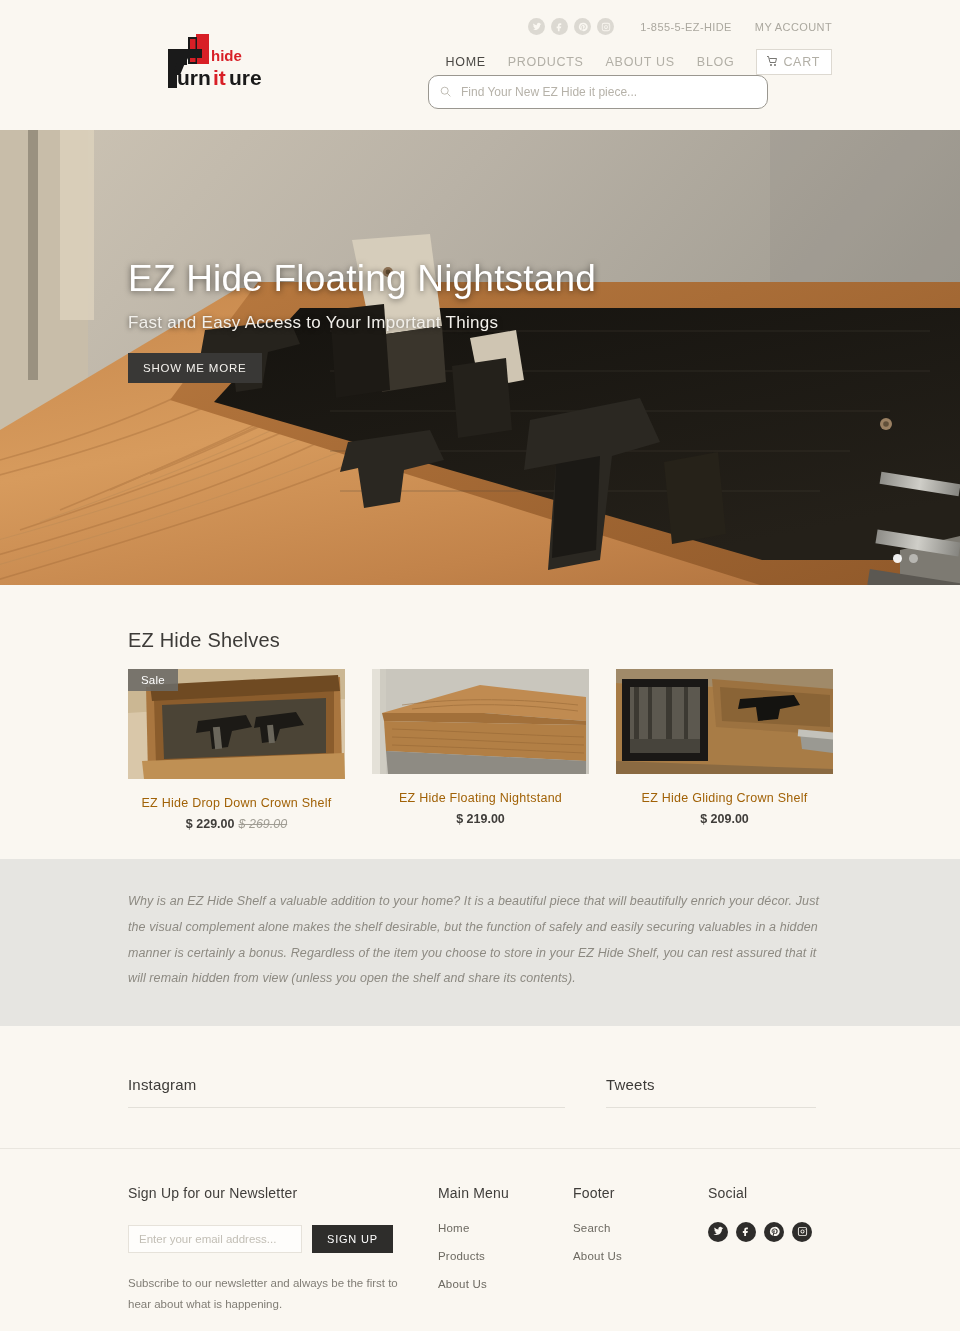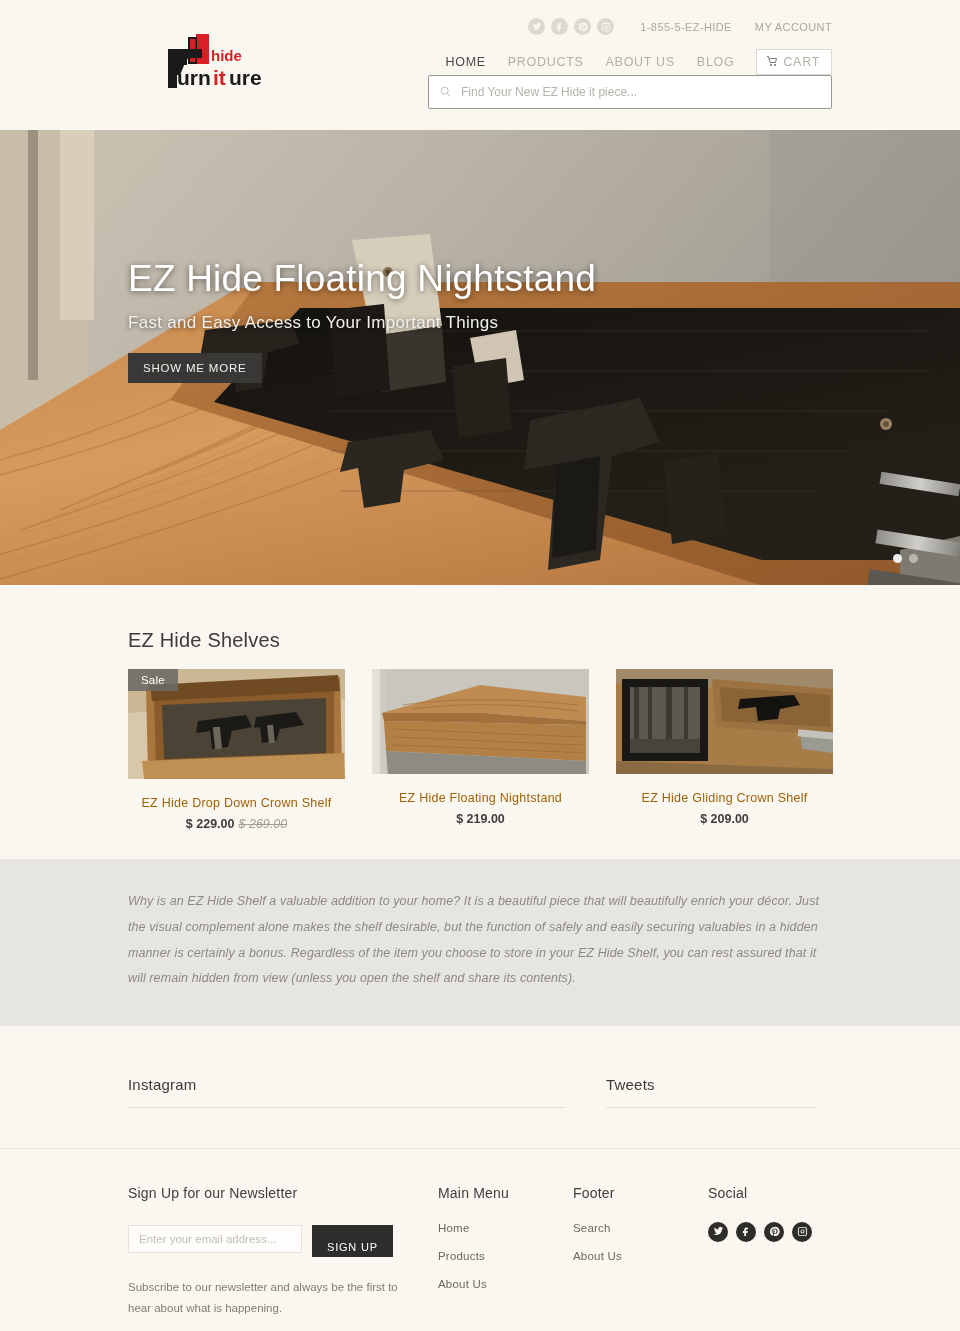--- a/index.html
+++ b/index.html
@@ -58,8 +58,8 @@
 
   .searchwrap { position: absolute; left: 428px; top: 75px; width: 404px; height: 34px; }
   .searchwrap .sinput {
-    width: 404px; height: 34px; background: #fff;
-    border: 1px solid #9a9790; border-radius: 2px;
+    width: 340px; height: 34px; background: #fff;
+    border: 1px solid #9a9790; border-radius: 10px;
     padding: 0 10px 0 32px; font-size: 12px;
     font-family: "Liberation Sans", sans-serif; color: #55534e;
   }

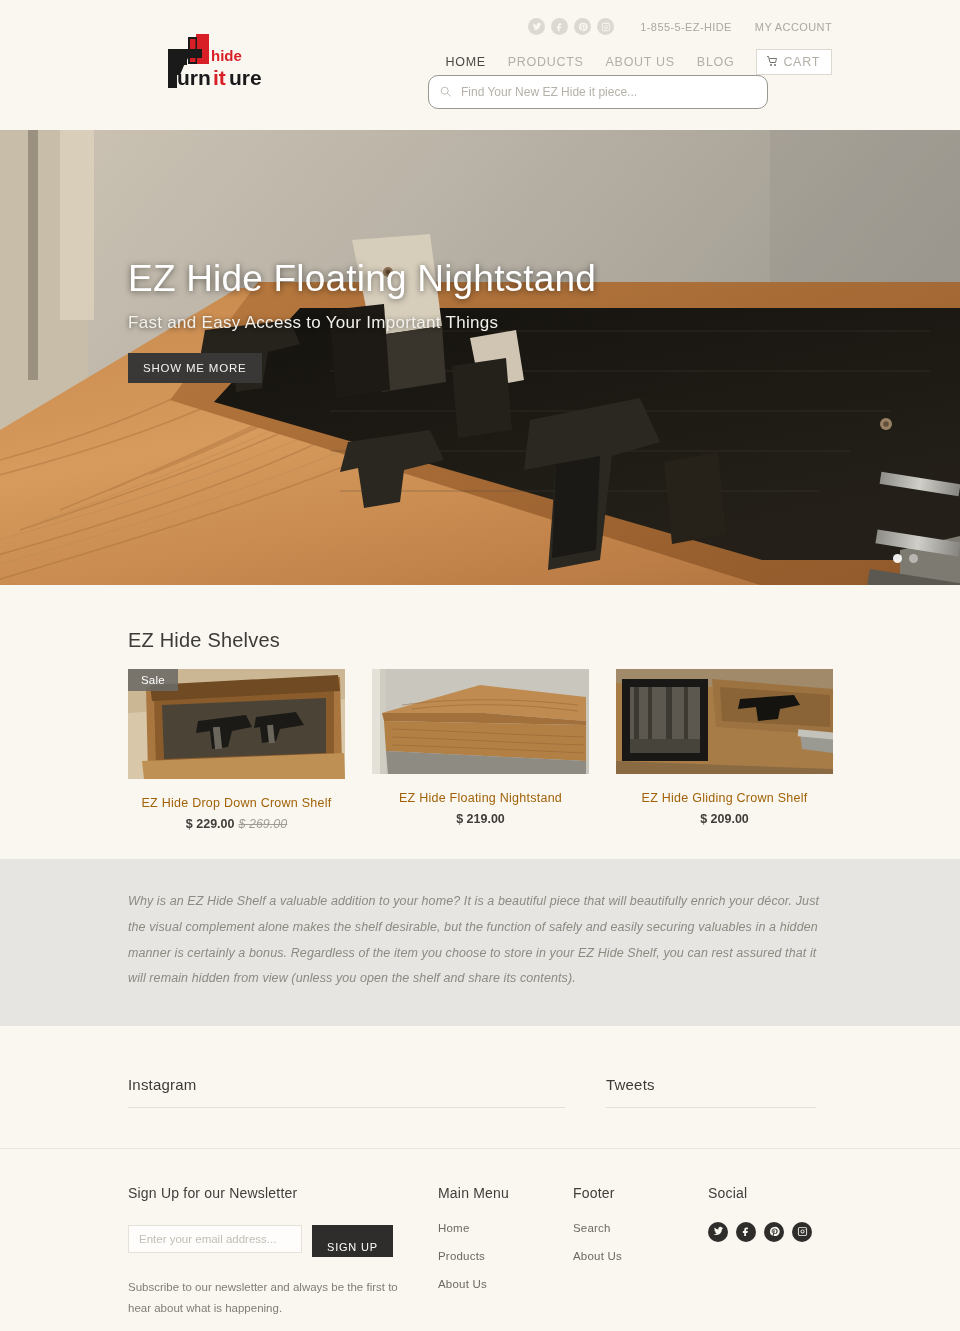--- a/index.html
+++ b/index.html
@@ -154,7 +154,7 @@
   .newsform input::placeholder { color: #c2beb5; }
   .newsform button {
     margin-left: 10px; background: #2e2d2b; color: #fff; border: 0;
-    font-size: 11px; letter-spacing: .8px; padding: 16px 15px; height: 28px; cursor: pointer;
+    font-size: 11px; letter-spacing: .8px; padding: 8px 15px; height: 28px; cursor: pointer;
     font-family: "Liberation Sans", sans-serif;
     text-align: center;
   }

